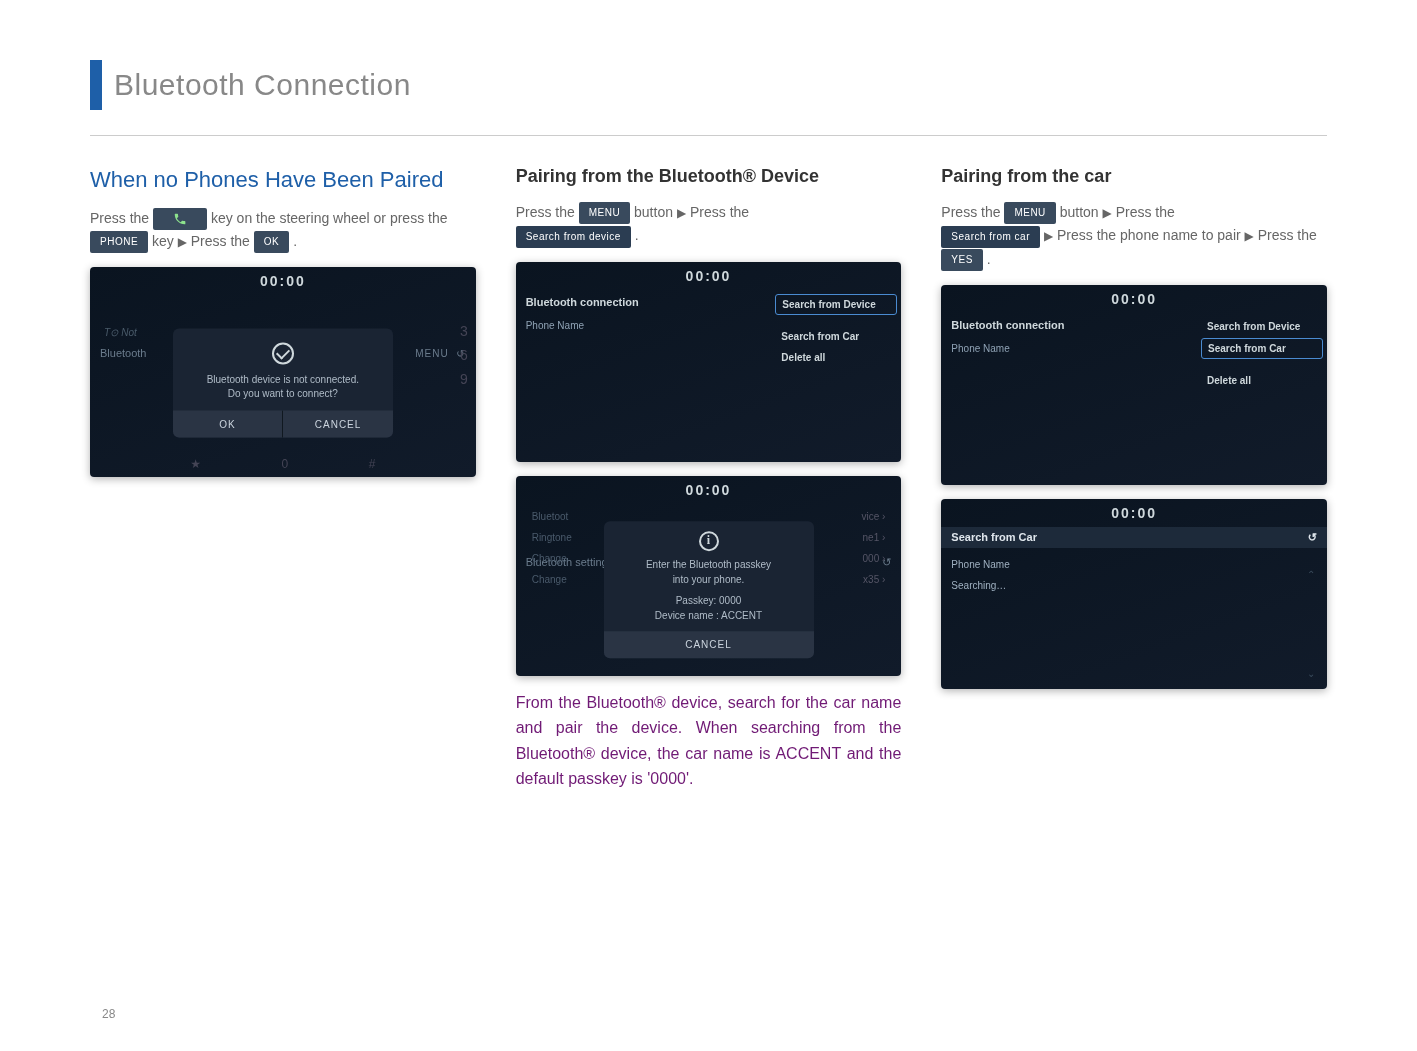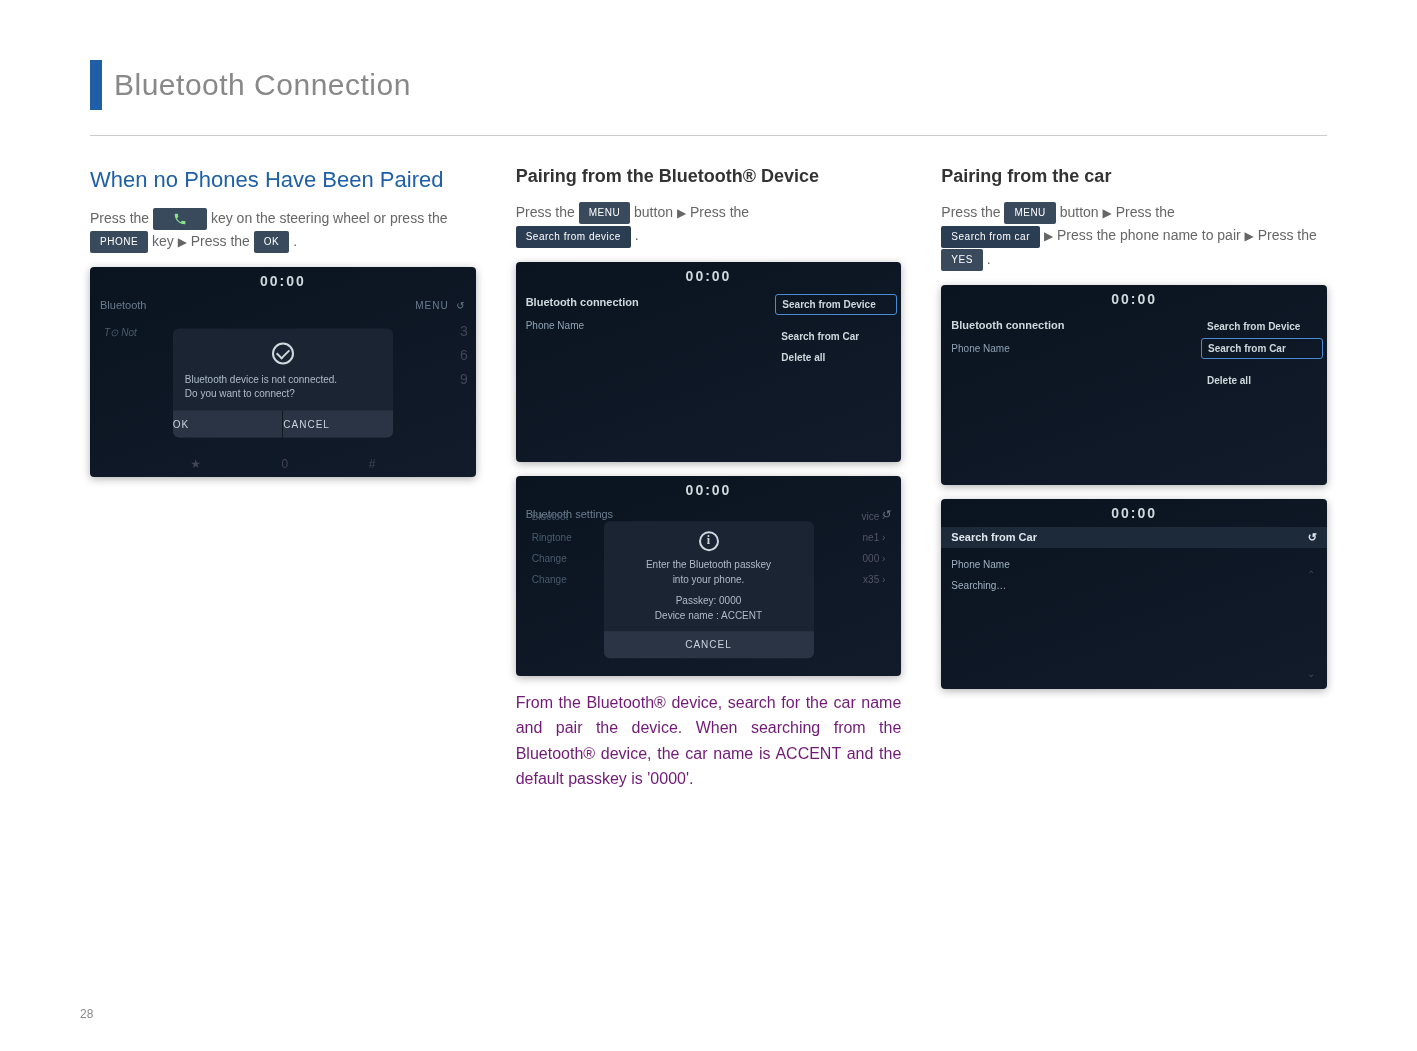--- a/index.html
+++ b/index.html
@@ -66,6 +66,7 @@
     padding: 4px 10px;
     color: #6b7c8d;
     font-size: 11px;
+    margin-top: 48px;
   }
   .dev-header .menu { letter-spacing: 1px; font-size: 10px; }
   .dialog {

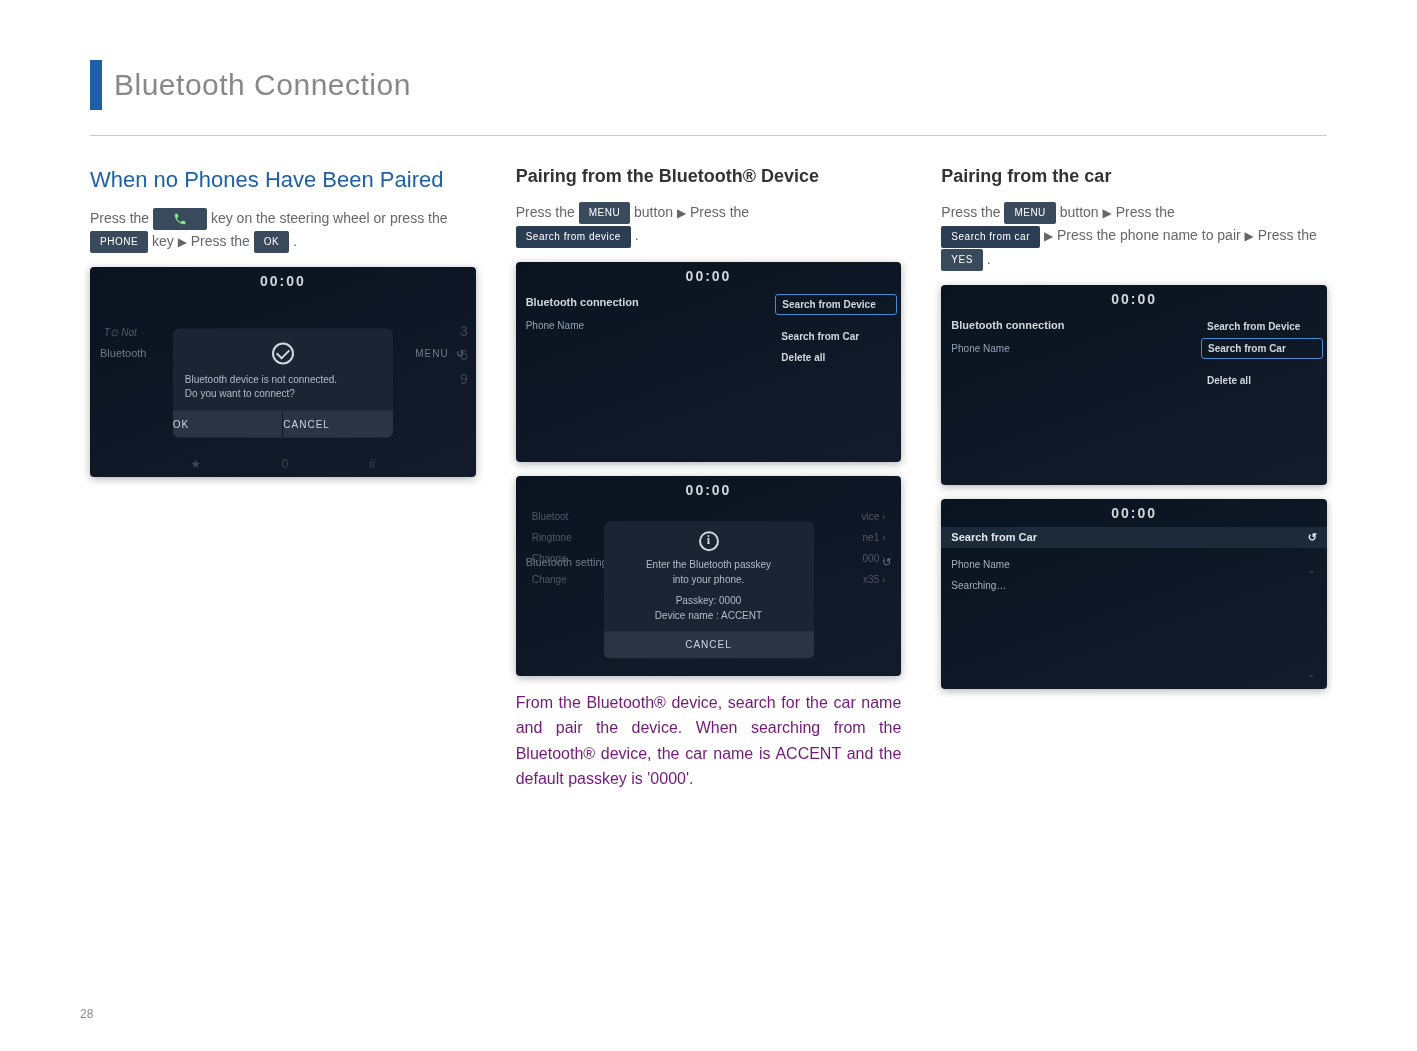--- a/index.html
+++ b/index.html
@@ -73,6 +73,7 @@
     width: 220px;
     background: #1a2433;
     border-radius: 6px;
+    text-align: center;
     padding: 14px 0 0 0;
     color: #b0bcc8;
     font-size: 10px;

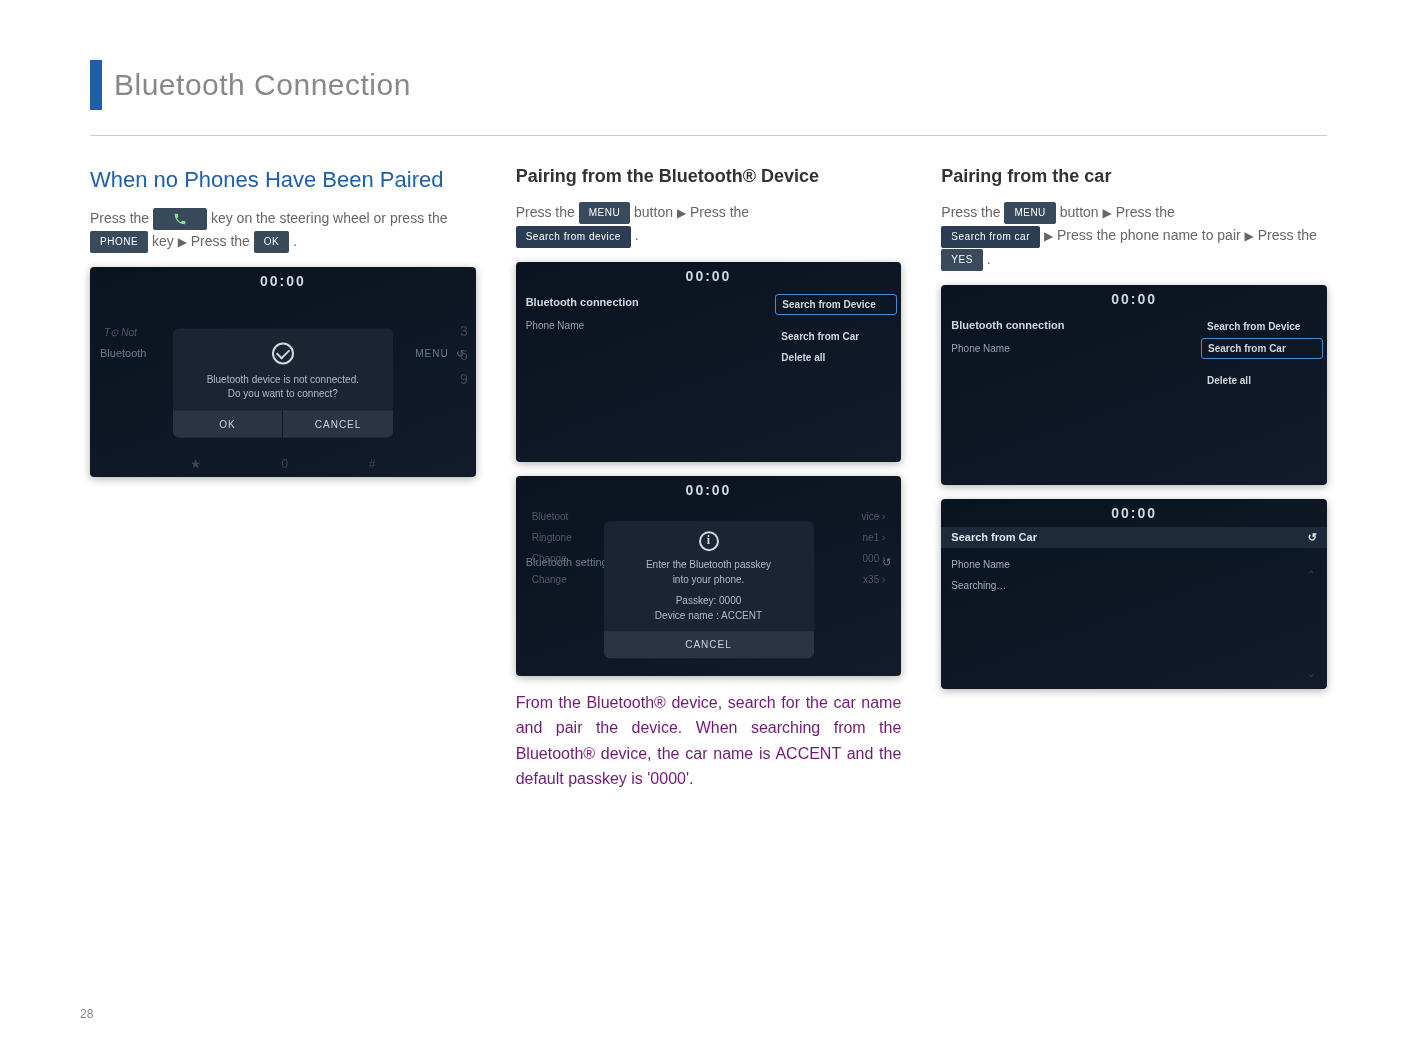--- a/index.html
+++ b/index.html
@@ -146,7 +146,7 @@
 
   .para { font-size: 16px; color: #701a75; line-height: 1.6; margin-top: 0; text-align: justify; }
 
-  .page-num { position: absolute; bottom: 30px; left: 80px; font-size: 12px; color: #888; }
+  .page-num { position: absolute; bottom: 30px; left: 102px; font-size: 12px; color: #888; }
 </style>
 </head>
 <body>

